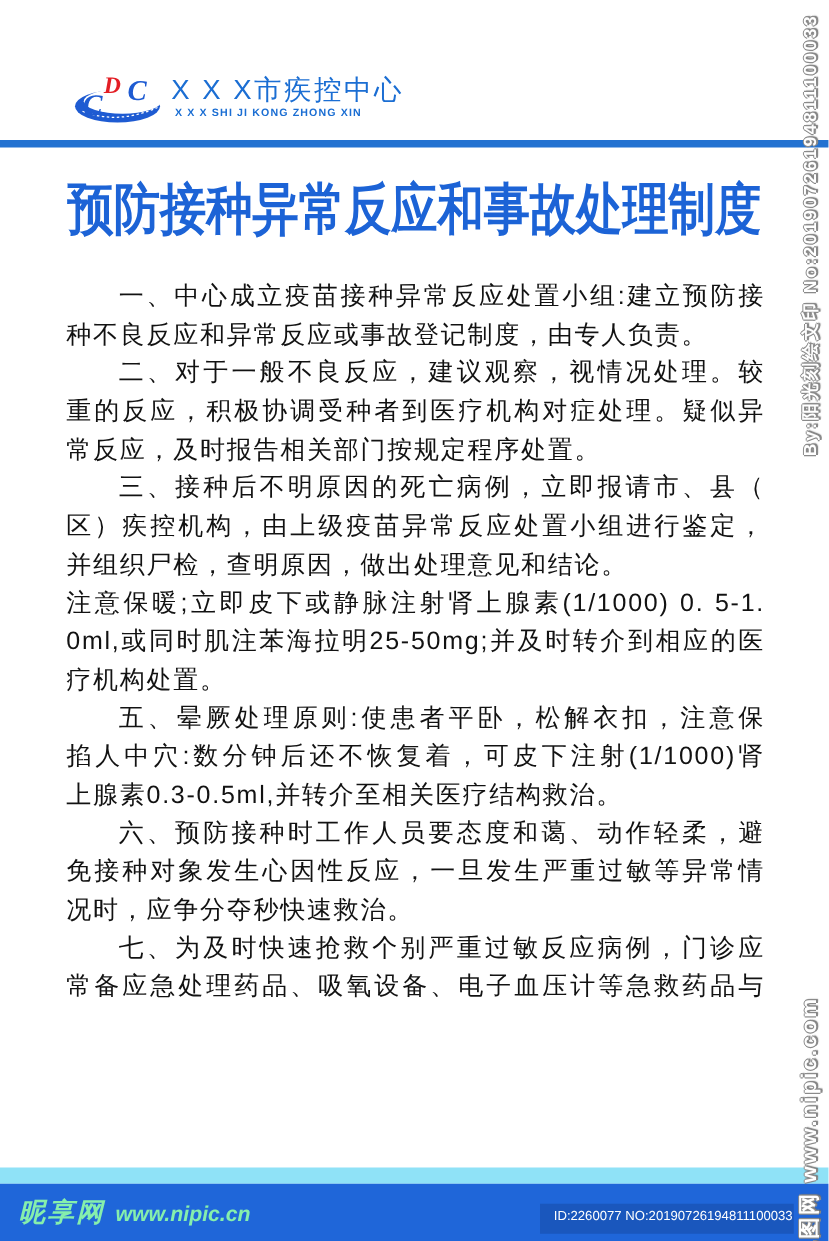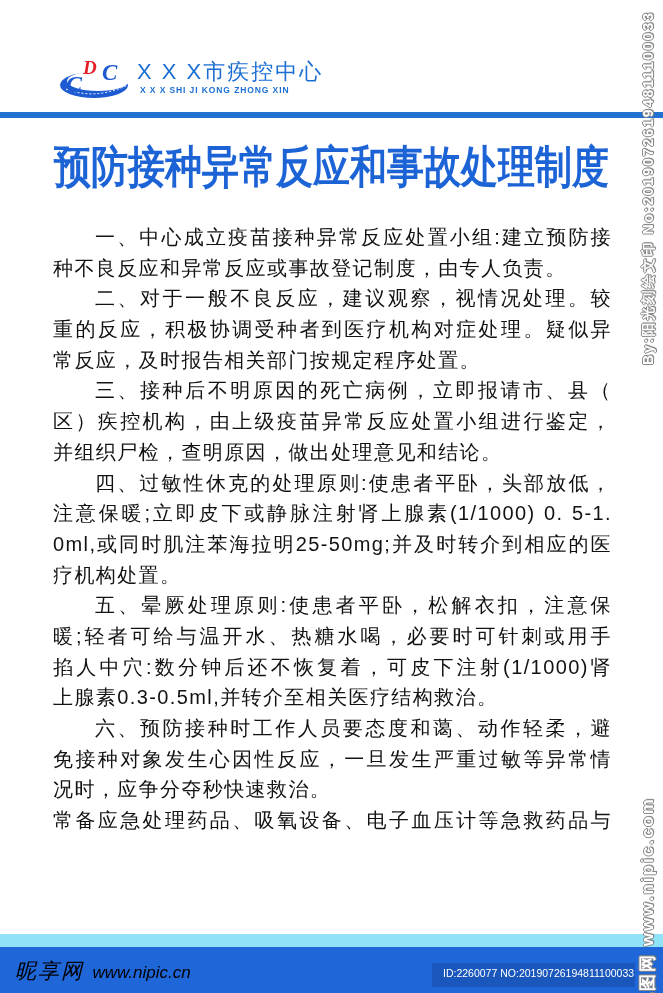--- a/index.html
+++ b/index.html
@@ -193,7 +193,6 @@
       <div class="line">并组织尸检，查明原因，做出处理意见和结论。</div>
     </div>
     <div class="para">
-      <div class="line first just">四、过敏性休克的处理原则:使患者平卧，头部放低，</div>
       <div class="line just">注意保暖;立即皮下或静脉注射肾上腺素(1/1000) 0. 5-1.</div>
       <div class="line just">0ml,或同时肌注苯海拉明25-50mg;并及时转介到相应的医</div>
       <div class="line">疗机构处置。</div>

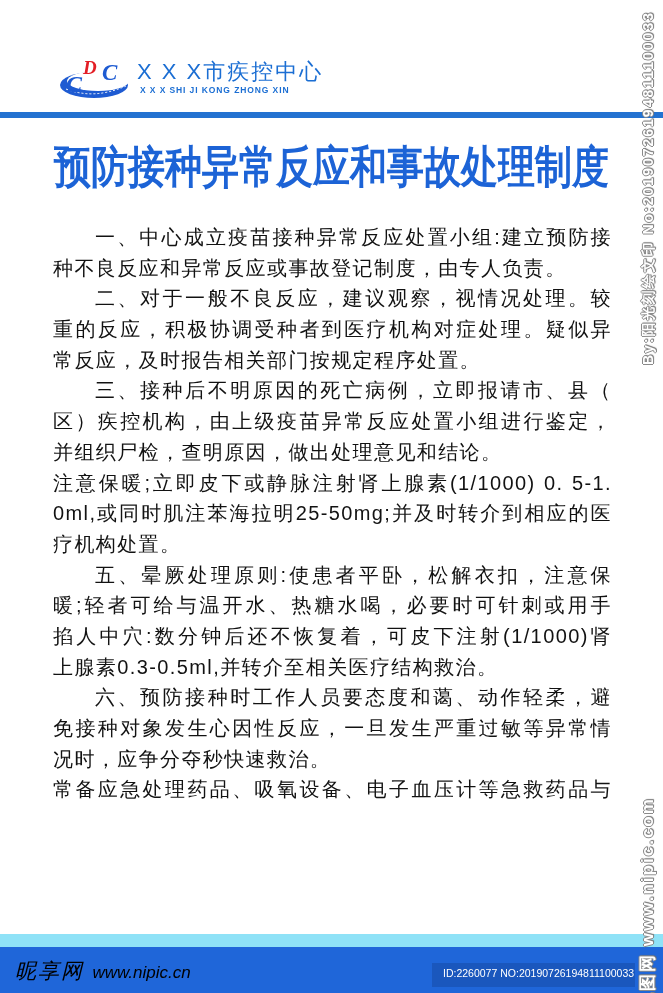--- a/index.html
+++ b/index.html
@@ -199,7 +199,6 @@
     </div>
     <div class="para">
       <div class="line first just">五、晕厥处理原则:使患者平卧，松解衣扣，注意保</div>
-      <div class="line just">暖;轻者可给与温开水、热糖水喝，必要时可针刺或用手</div>
       <div class="line just">掐人中穴:数分钟后还不恢复着，可皮下注射(1/1000)肾</div>
       <div class="line">上腺素0.3-0.5ml,并转介至相关医疗结构救治。</div>
     </div>

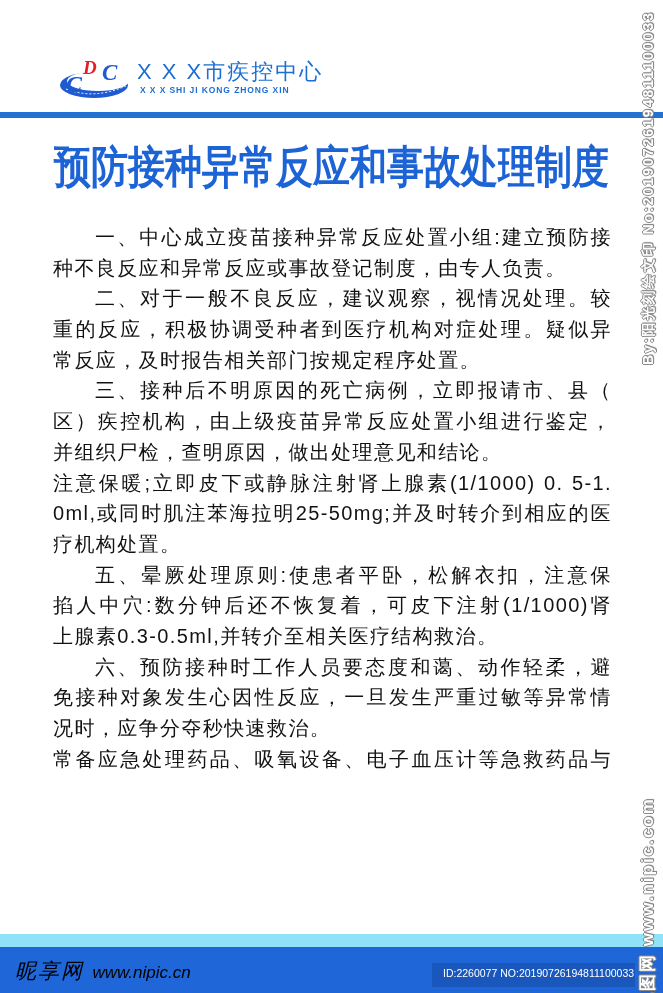--- a/index.html
+++ b/index.html
@@ -208,6 +208,7 @@
       <div class="line">况时，应争分夺秒快速救治。</div>
     </div>
     <div class="para">
+      <div class="line first just">七、为及时快速抢救个别严重过敏反应病例，门诊应</div>
       <div class="line just">常备应急处理药品、吸氧设备、电子血压计等急救药品与</div>
     </div>
   </div>

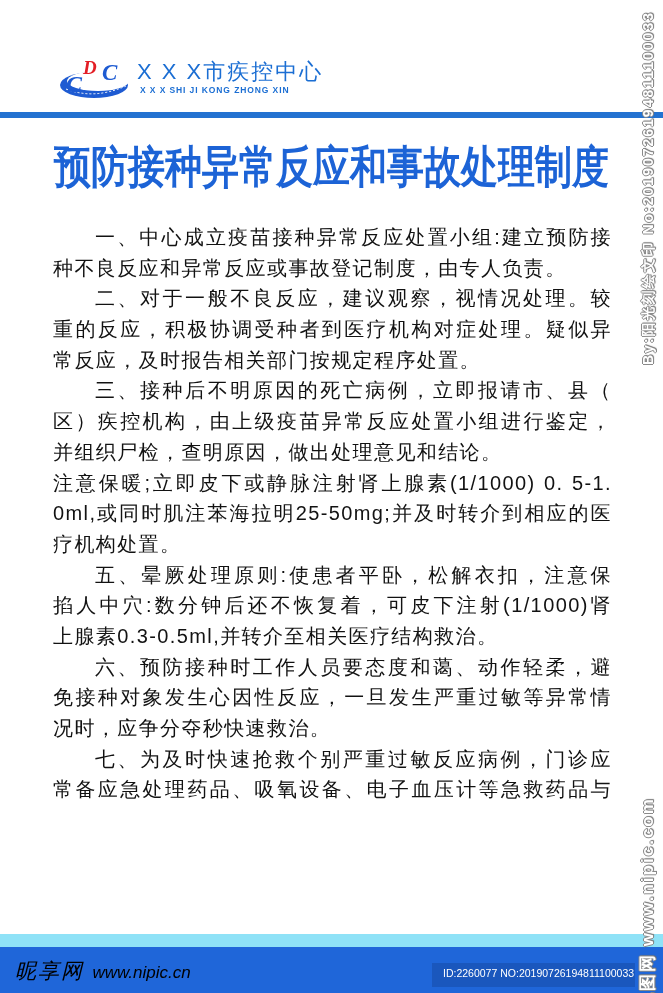--- a/index.html
+++ b/index.html
@@ -104,9 +104,9 @@
     position: absolute;
     left: 15px;
     top: 10px;
-    color: #000000;
+    color: #86efac;
     font-style: italic;
-    font-weight: normal;
+    font-weight: bold;
     white-space: nowrap;
     line-height: 28px;
   }

